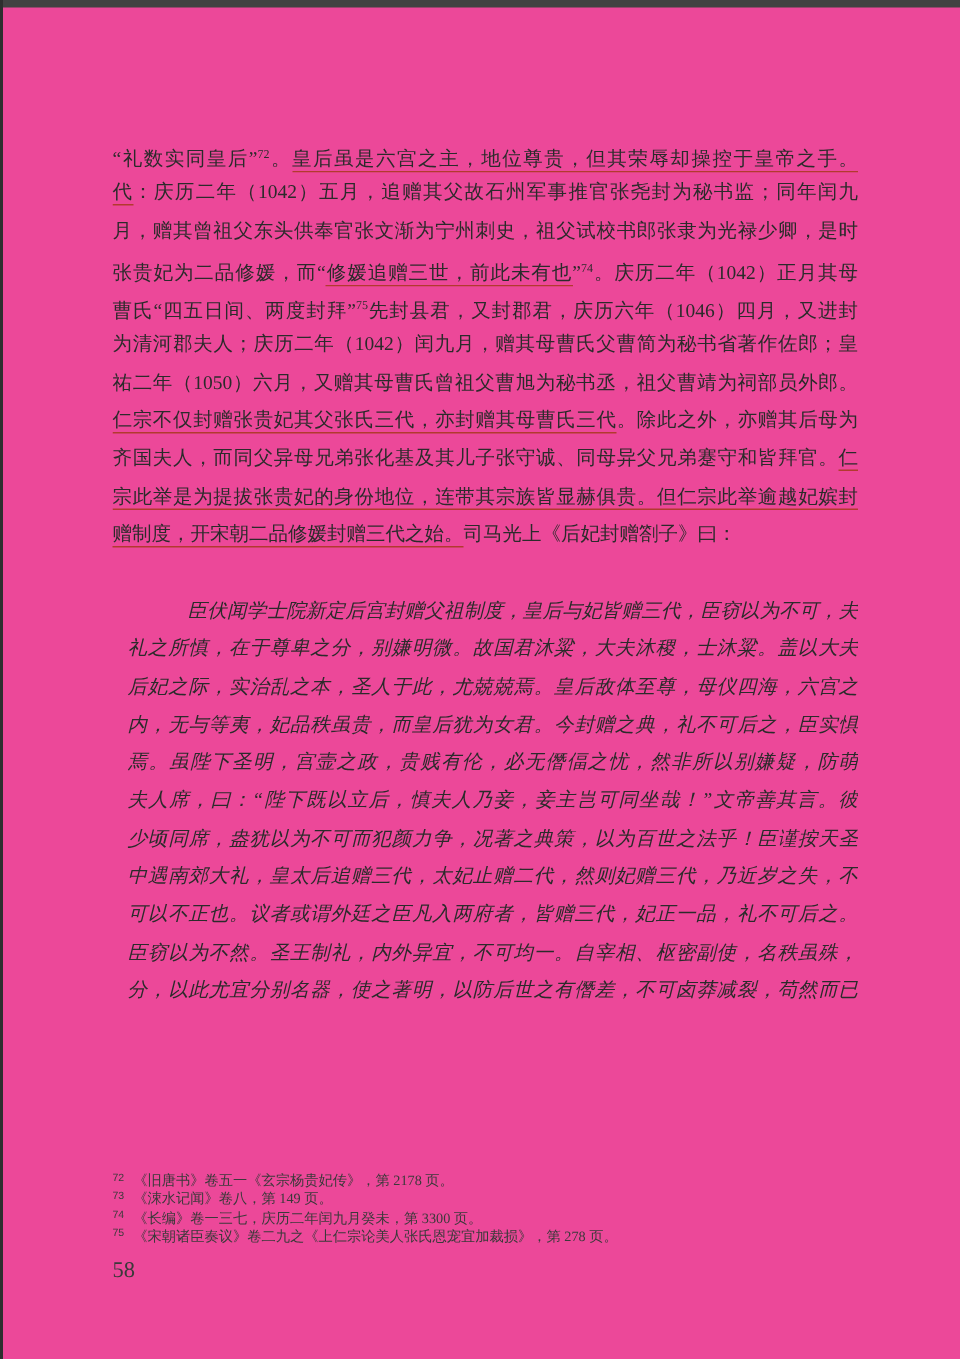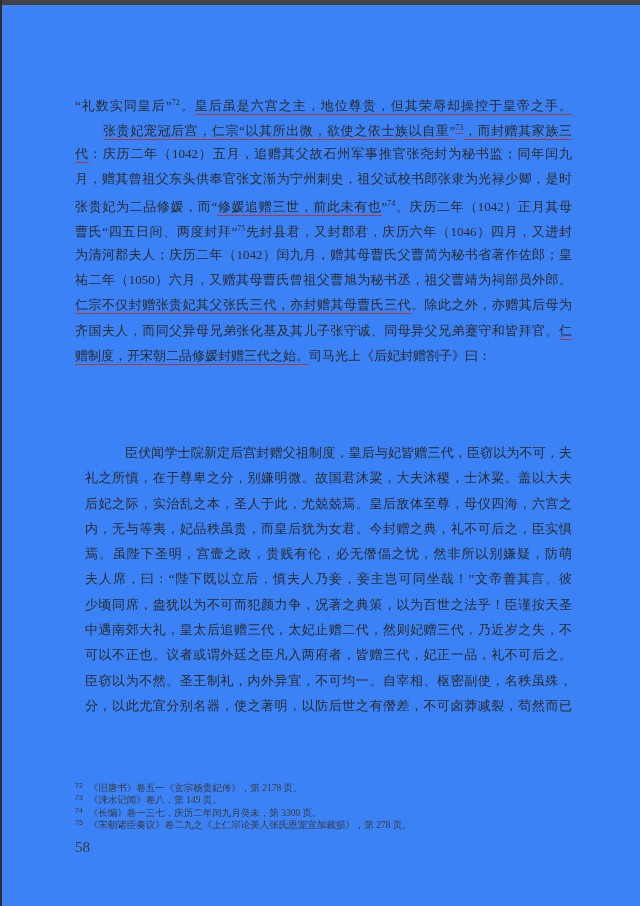--- a/index.html
+++ b/index.html
@@ -4,7 +4,7 @@
 <style>
   html,body{margin:0;padding:0;}
   .page{
-    position:relative;width:640px;height:906px;background:#3b82f6;overflow:hidden;
+    position:relative;width:640px;height:906px;background:#ec4899;overflow:hidden;
     font-family:"Liberation Serif","DejaVu Serif",serif;
   }
   .topbar{position:absolute;left:0;top:0;width:640px;height:5px;background:var(--c-topbar);}

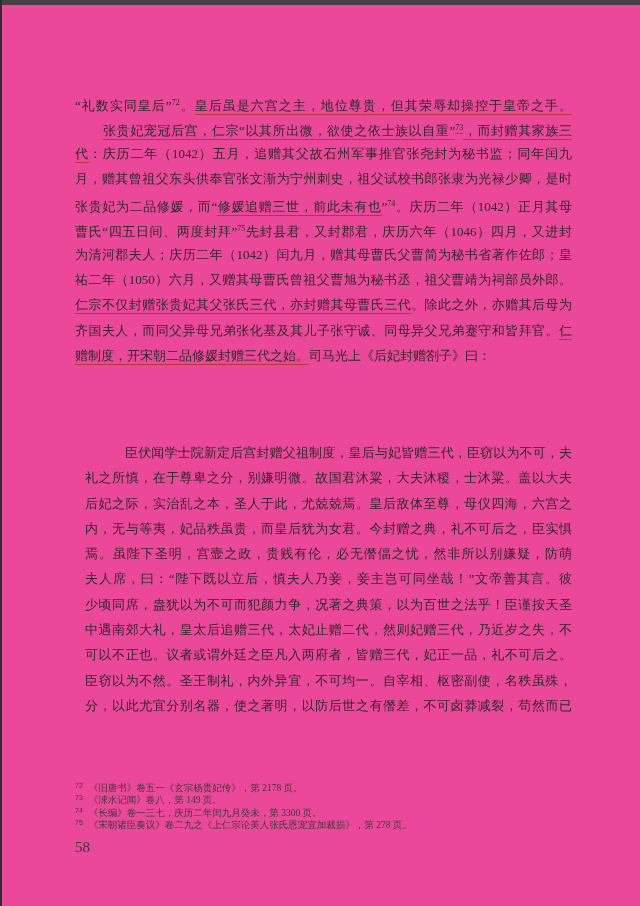--- a/index.html
+++ b/index.html
@@ -32,7 +32,6 @@
 
   <div class="body-text">
       <div class="line just"><span class="">“礼数实同皇后”</span><span class=" sup">72</span><span class="">。</span><span class="u">皇后虽是六宫之主，地位尊贵，但其荣辱却操控于皇帝之手。</span></div>
-      <div class="line ind just"><span class="u">张贵妃宠冠后宫，仁宗“以其所出微，欲使之依士族以自重”</span><span class="u sup">73</span><span class="u">，而封赠其家族三</span></div>
       <div class="line just"><span class="u">代</span><span class="">：庆历二年（1042）五月，追赠其父故石州军事推官张尧封为秘书监；同年闰九</span></div>
       <div class="line just"><span class="">月，赠其曾祖父东头供奉官张文渐为宁州刺史，祖父试校书郎张隶为光禄少卿，是时</span></div>
       <div class="line just"><span class="">张贵妃为二品修媛，而“</span><span class="u">修媛追赠三世，前此未有也</span><span class="">”</span><span class=" sup">74</span><span class="">。庆历二年（1042）正月其母</span></div>

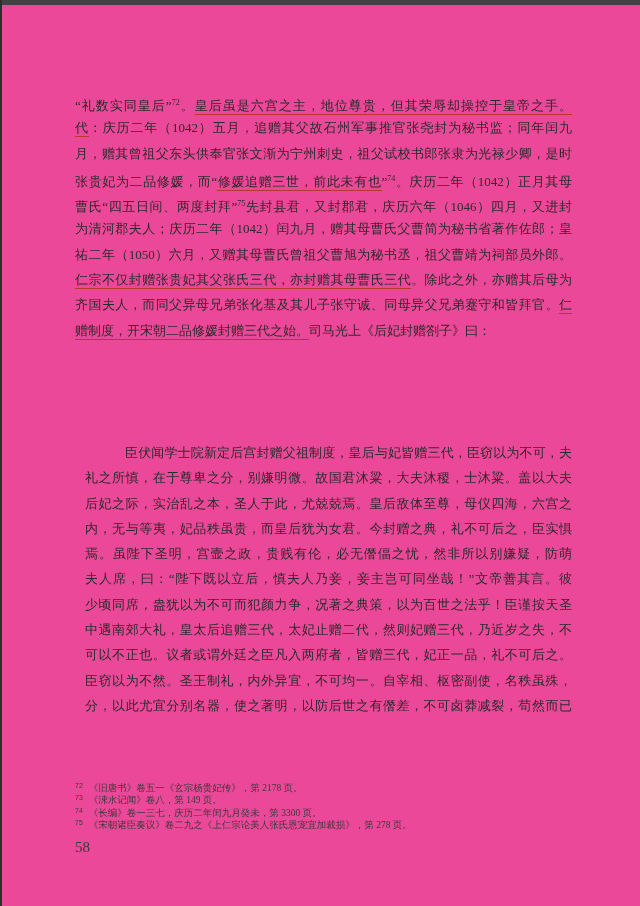--- a/index.html
+++ b/index.html
@@ -40,6 +40,7 @@
       <div class="line just"><span class="">祐二年（1050）六月，又赠其母曹氏曾祖父曹旭为秘书丞，祖父曹靖为祠部员外郎。</span></div>
       <div class="line just"><span class="u">仁宗不仅封赠张贵妃其父张氏三代，亦封赠其母曹氏三代</span><span class="">。除此之外，亦赠其后母为</span></div>
       <div class="line just"><span class="">齐国夫人，而同父异母兄弟张化基及其儿子张守诚、同母异父兄弟蹇守和皆拜官。</span><span class="u">仁</span></div>
+      <div class="line just"><span class="u">宗此举是为提拔张贵妃的身份地位，连带其宗族皆显赫俱贵。但仁宗此举逾越妃嫔封</span></div>
       <div class="line"><span class="u">赠制度，开宋朝二品修媛封赠三代之始。</span><span class="">司马光上《后妃封赠劄子》曰：</span></div>
     </div>
   <div class="quote-text">

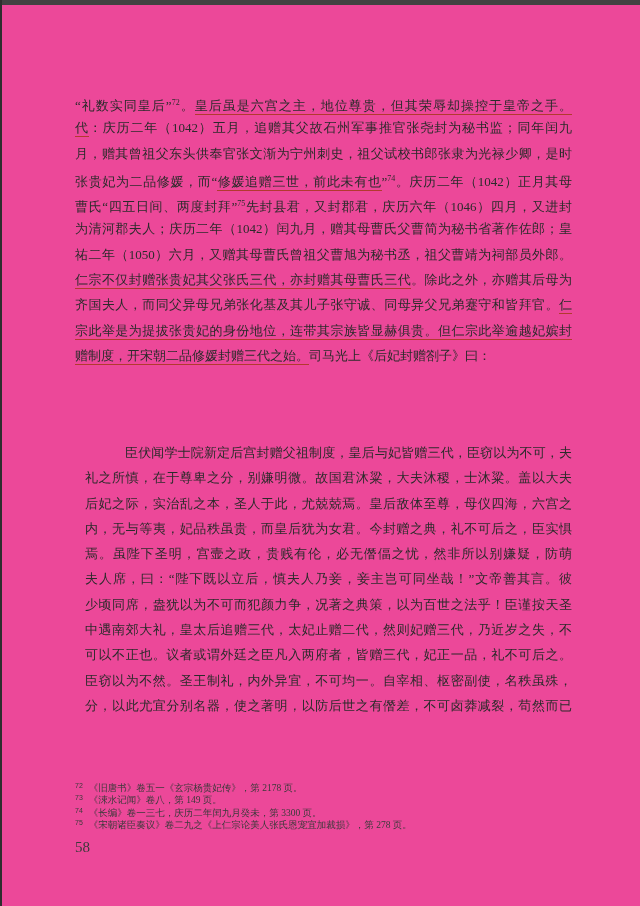--- a/index.html
+++ b/index.html
@@ -15,7 +15,7 @@
   .ind{text-indent:28px;}
   .u{border-bottom:1.4px solid var(--c-underline);padding-bottom:1px;}
   .sup{font-size:8px;vertical-align:5px;letter-spacing:0;}
-  .quote-text{position:absolute;left:85px;top:394px;width:487px;color:var(--c-text);margin-top:46px;}
+  .quote-text{position:absolute;left:85px;top:394px;width:487px;color:var(--c-text);font-style:italic;}
   .qline{height:25.3px;line-height:25.3px;font-size:13px;white-space:normal;text-align:justify;text-align-last:justify;overflow:hidden;}
   .qfirst{text-indent:40px;}
   .footnotes{position:absolute;left:75px;top:780px;width:497px;color:var(--c-foot);}

